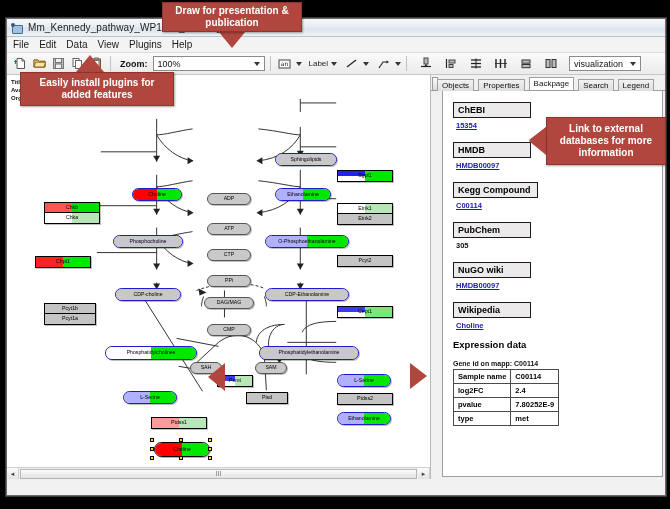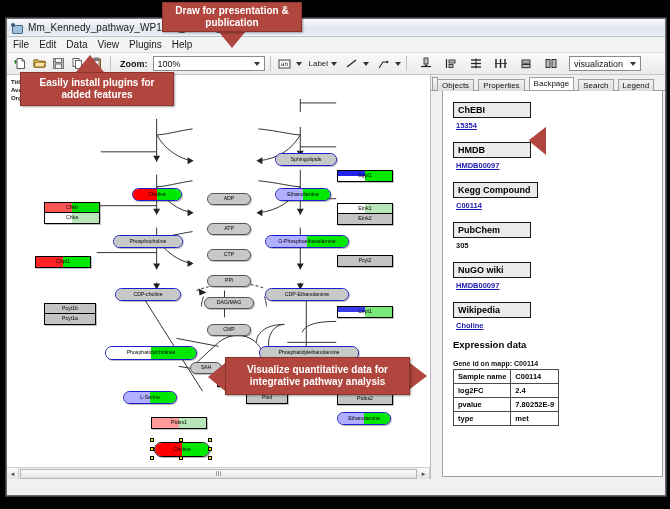--- a/index.html
+++ b/index.html
@@ -772,6 +772,9 @@
   </div>
   <div class="arrow-up" style="left:76px;top:55px"></div>
 
+  <div class="callout" style="left:546px;top:117px;width:120px;height:48px;font-size:10px;padding:0 4px">
+    <span>Link  to external databases  for more information</span>
+  </div>
   <div class="arrow-right" style="left:529px;top:127px;transform:scaleX(-1);transform-origin:0 0;left:546px;top:127px"></div>
   <div class="arrow-left" style="left:529px;top:127px"></div>
 

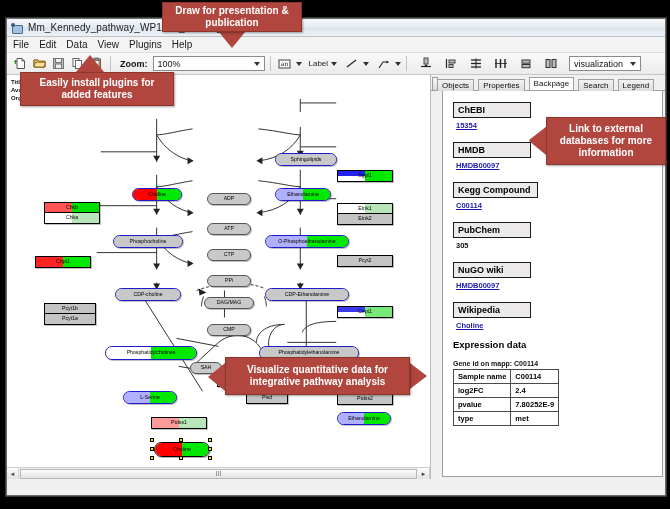--- a/index.html
+++ b/index.html
@@ -778,9 +778,6 @@
   <div class="arrow-right" style="left:529px;top:127px;transform:scaleX(-1);transform-origin:0 0;left:546px;top:127px"></div>
   <div class="arrow-left" style="left:529px;top:127px"></div>
 
-  <div class="callout" style="left:225px;top:357px;width:185px;height:38px;font-size:10px;padding:0 4px">
-    <span>Visualize quantitative data  for integrative pathway analysis</span>
-  </div>
   <div class="arrow-left" style="left:208px;top:363px"></div>
   <div class="arrow-right" style="left:410px;top:363px"></div>
 

